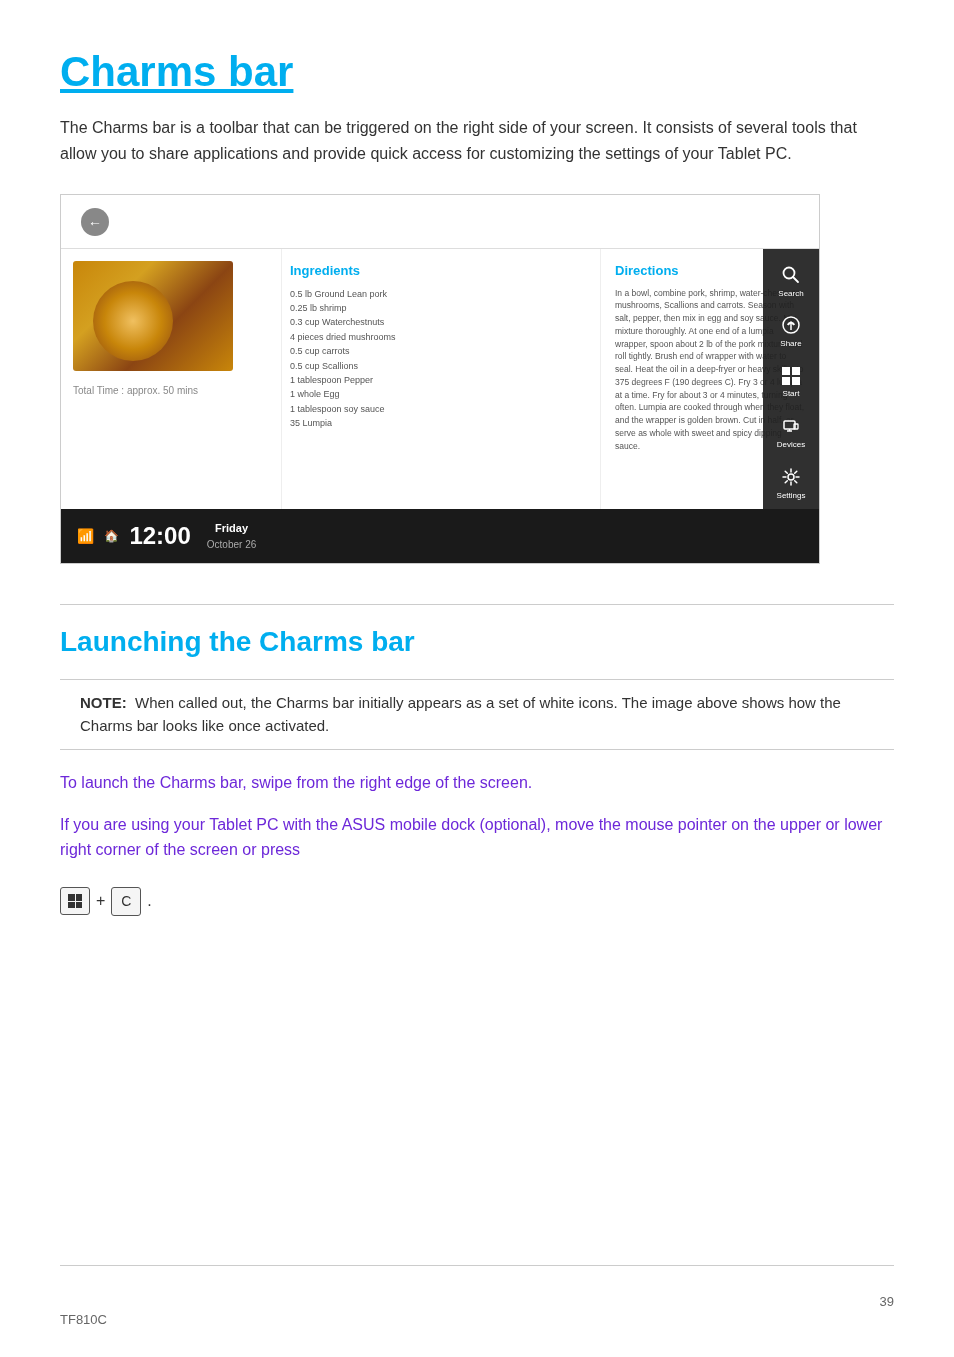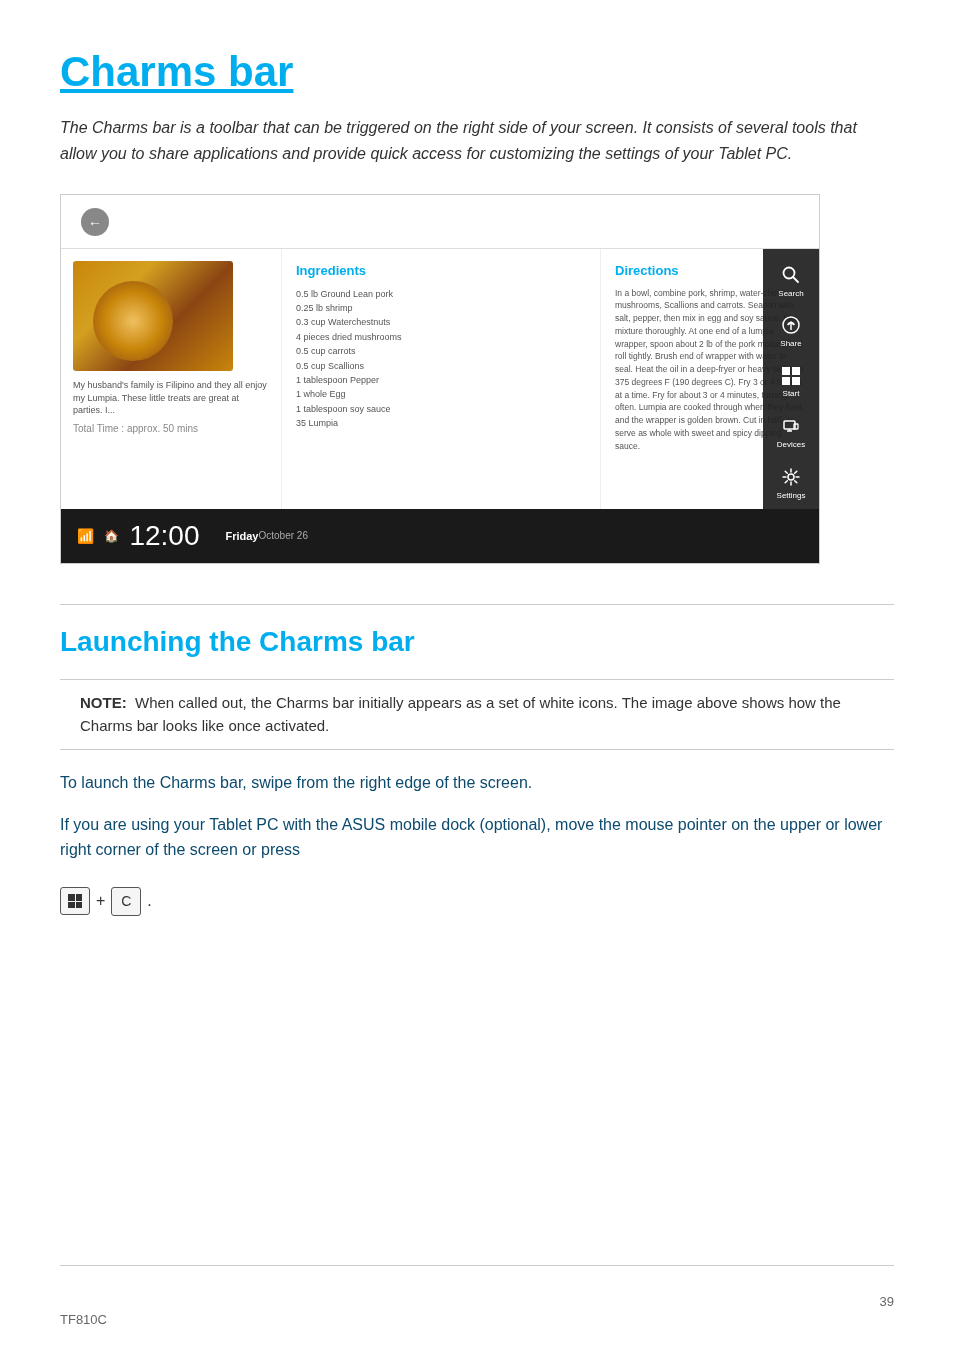--- a/index.html
+++ b/index.html
@@ -28,7 +28,6 @@
       color: #333;
       margin-bottom: 28px;
       line-height: 1.6;
-      font-style: italic;
     }
 
     

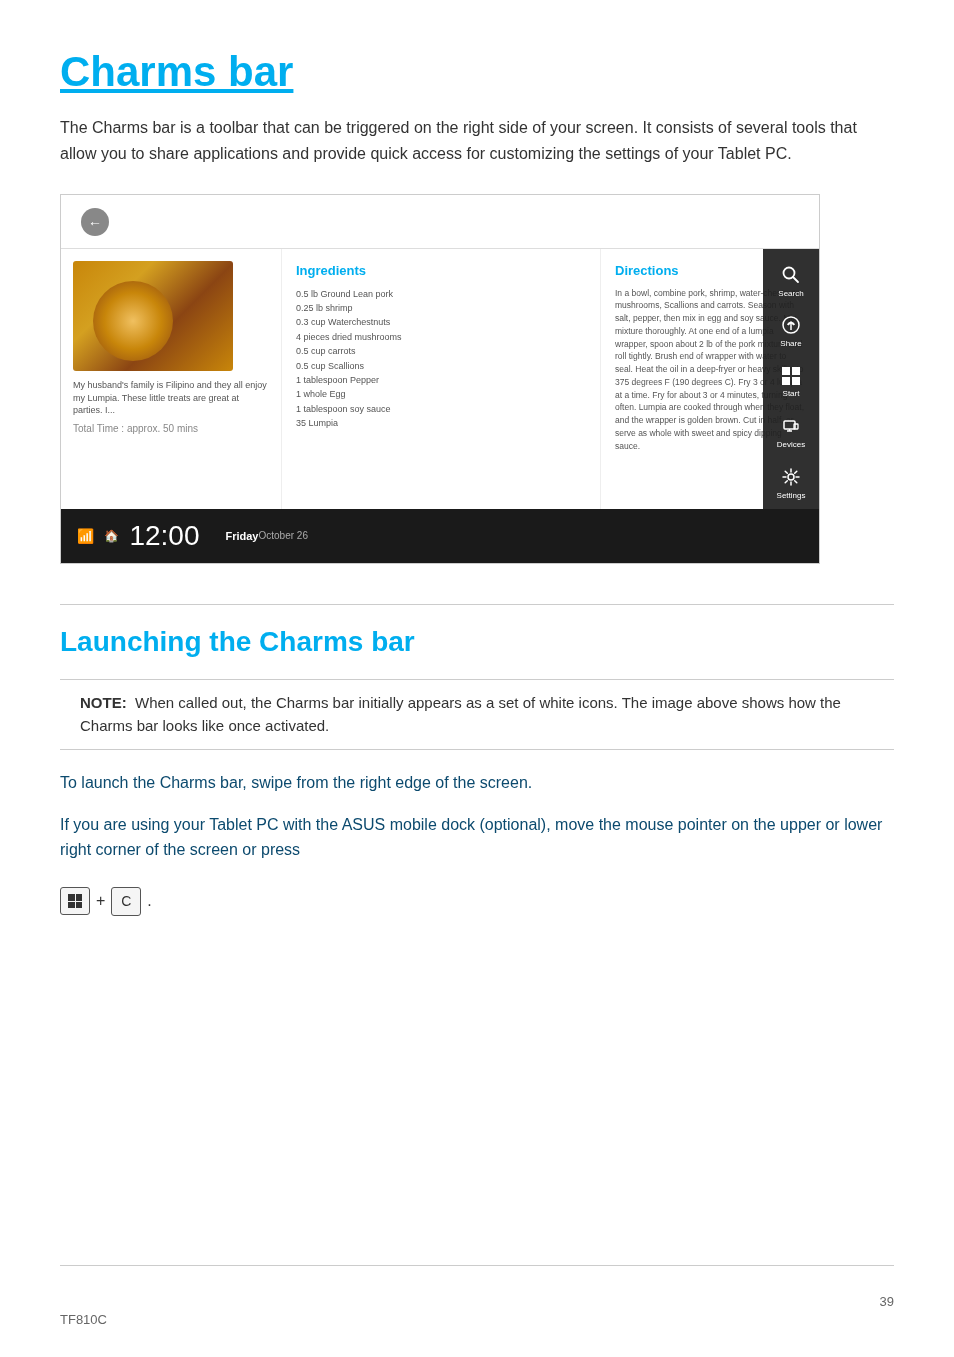--- a/index.html
+++ b/index.html
@@ -123,7 +123,7 @@
     .screen-middle {
       flex: 1;
       background: #fff;
-      padding: 12px 14px;
+      padding: 12px 8px;
       border-left: 1px solid #eee;
     }
 

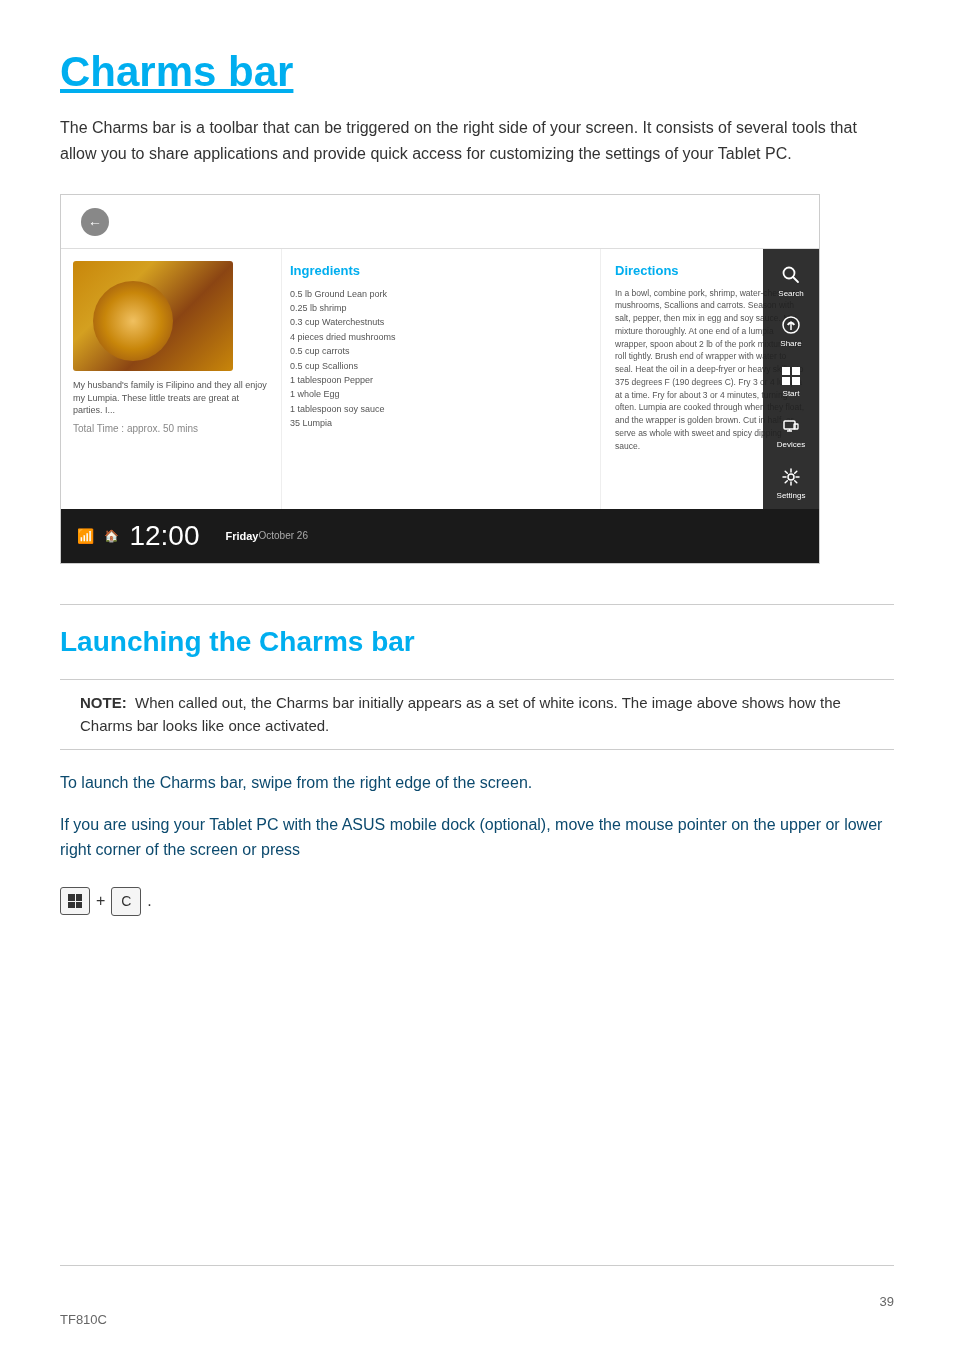--- a/index.html
+++ b/index.html
@@ -357,7 +357,6 @@
 
     <div class="screen-left">
       <div class="food-image"></div>
-      <p class="screen-desc">My husband's family is Filipino and they all enjoy my Lumpia. These little treats are great at parties. I...</p>
       <p class="screen-total">Total Time : approx. 50 mins</p>
     </div>
 

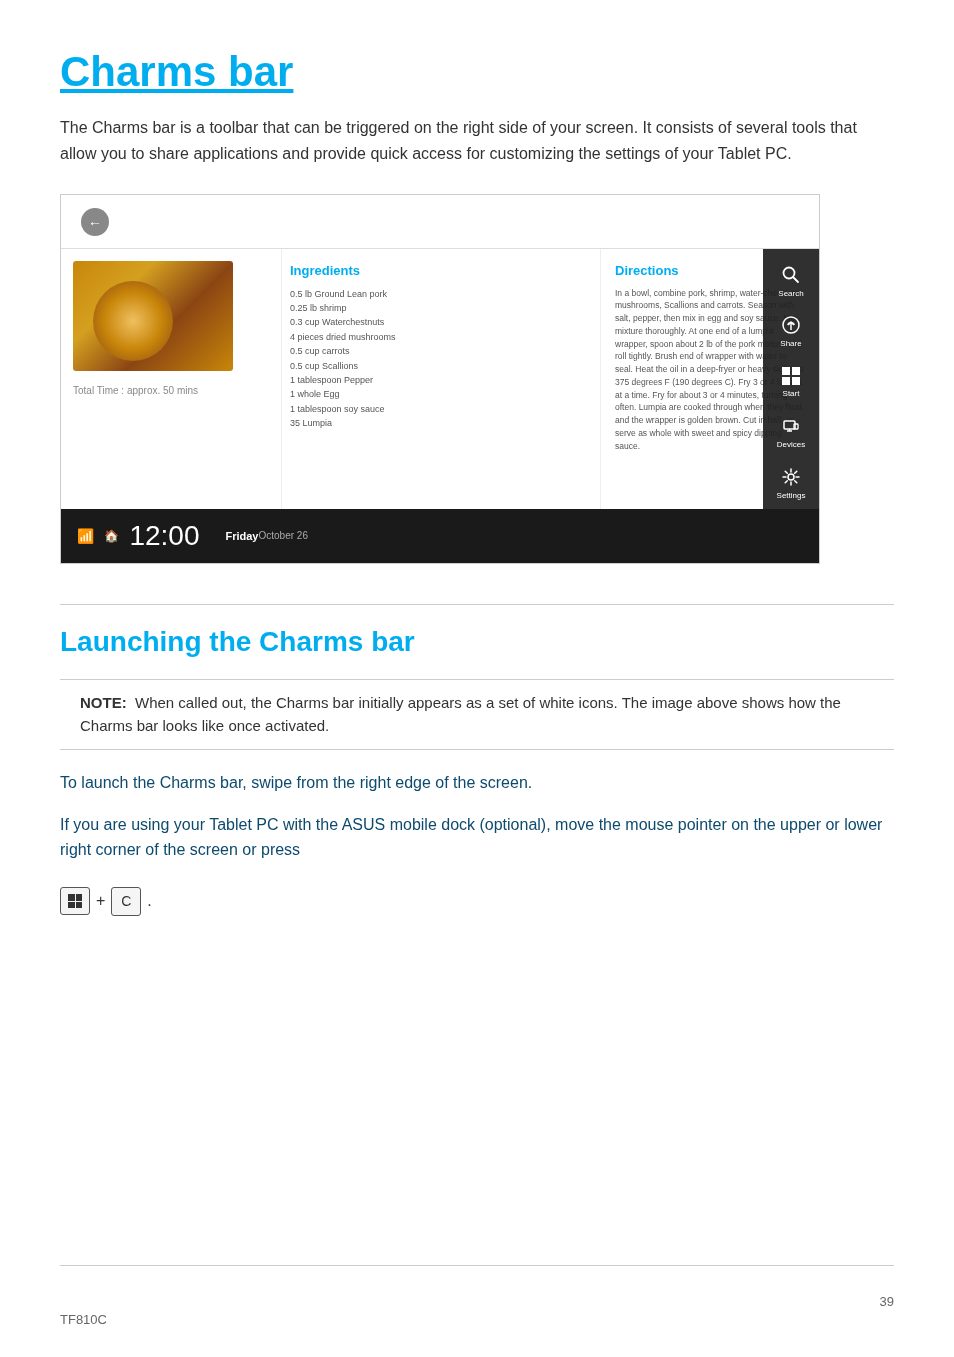--- a/index.html
+++ b/index.html
@@ -213,9 +213,9 @@
     }
 
     .time-display {
-      font-size: 28px;
+      font-size: 24px;
       color: #fff;
-      font-weight: 400;
+      font-weight: 700;
     }
 
     .date-display {

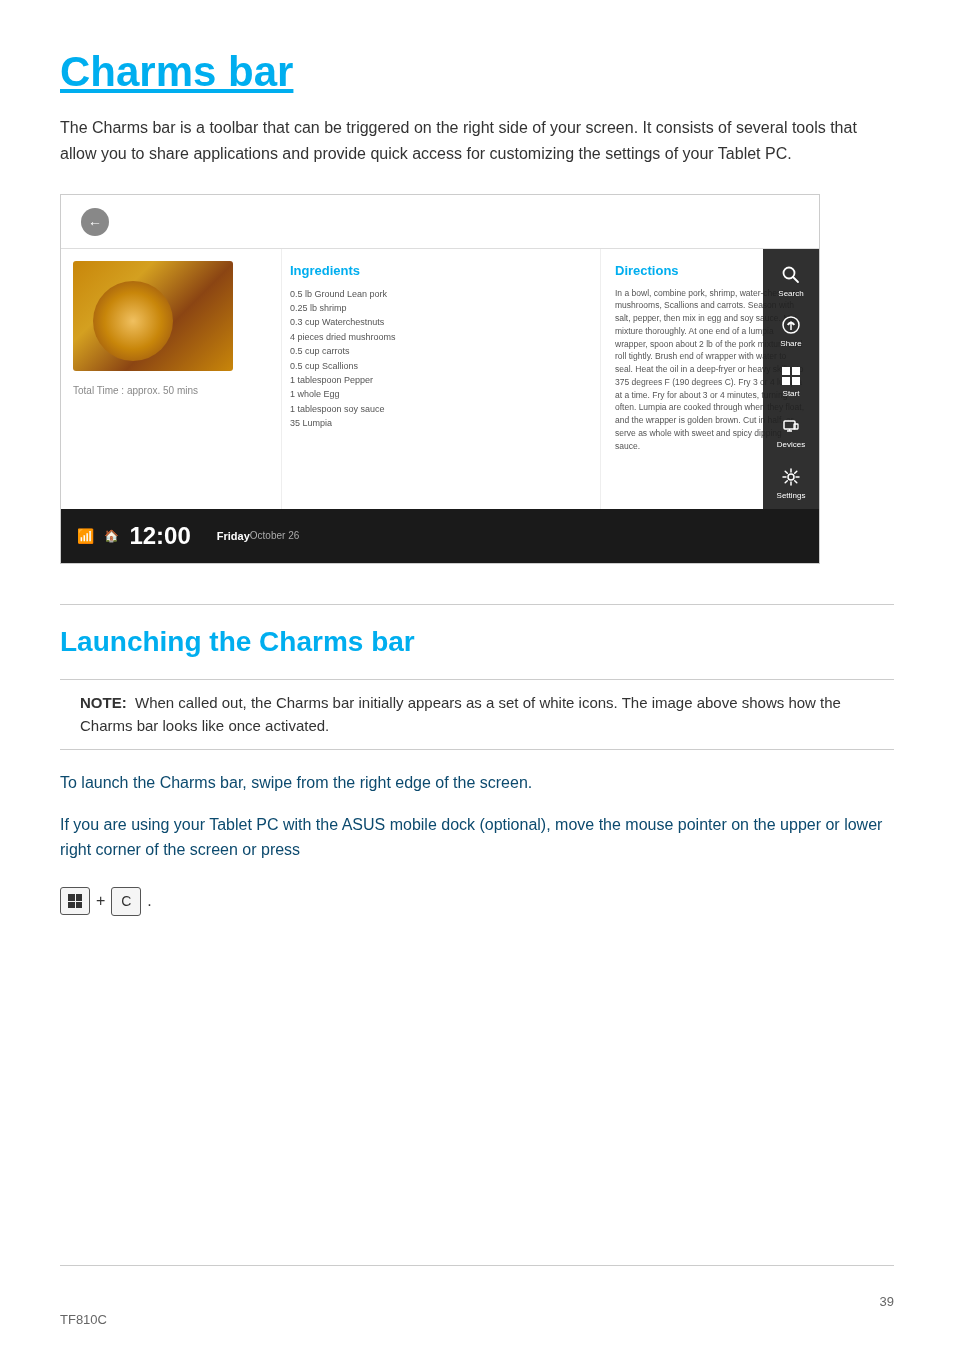--- a/index.html
+++ b/index.html
@@ -220,8 +220,9 @@
 
     .date-display {
       display: flex;
-      flex-direction: row;
-      margin-left: 16px;
+      flex-direction: column;
+      margin-left: 6px;
+      align-items: center;
     }
 
     .date-day {

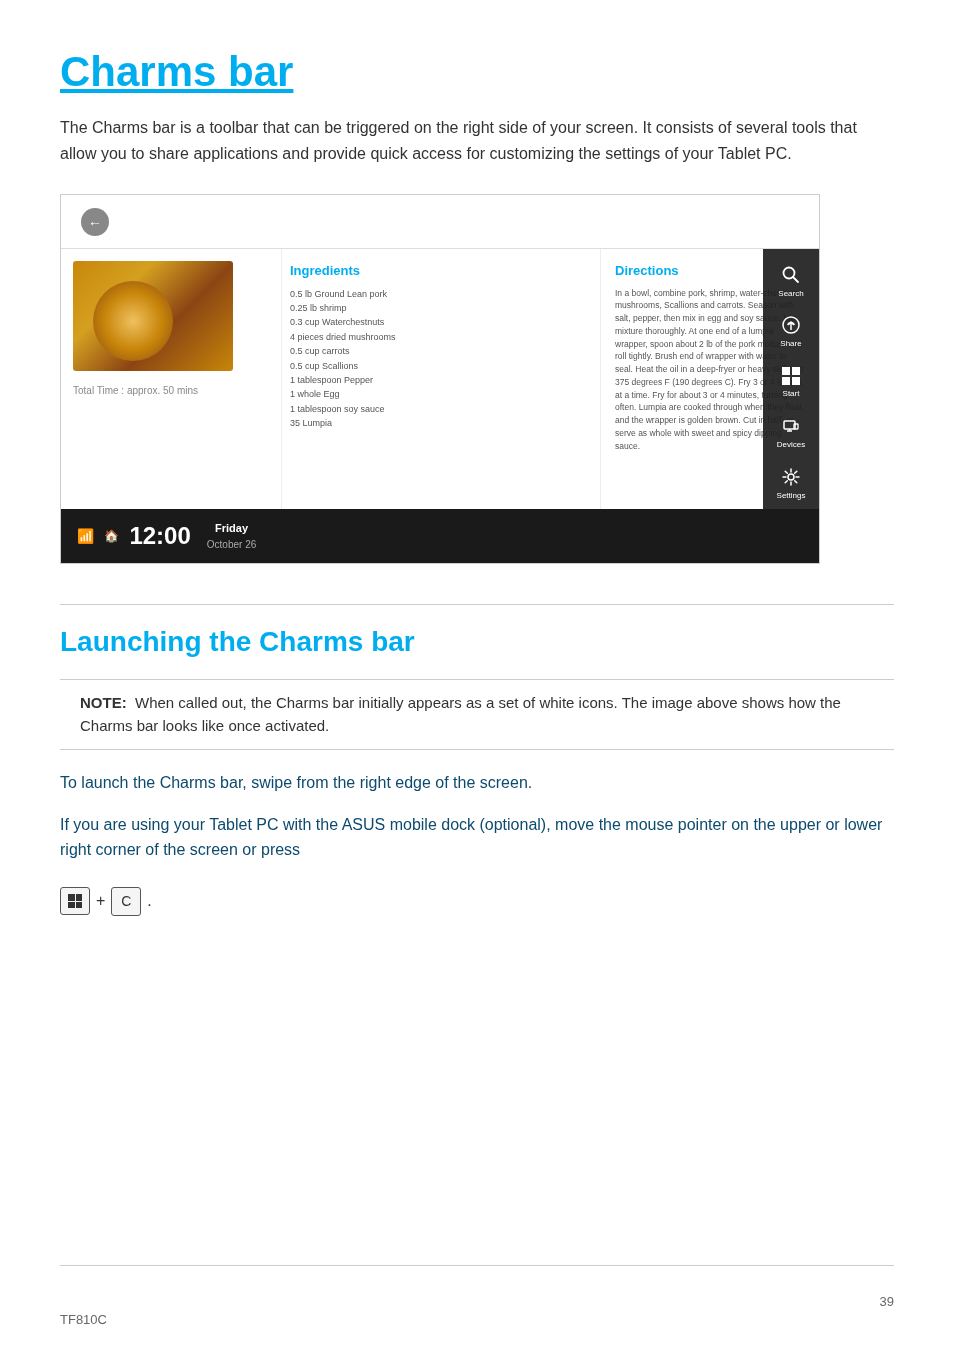--- a/index.html
+++ b/index.html
@@ -267,7 +267,7 @@
 
     .body-text {
       font-size: 16px;
-      color: #0c4a6e;
+      color: #6d28d9;
       line-height: 1.6;
       margin-bottom: 16px;
       margin-top: 12px;

